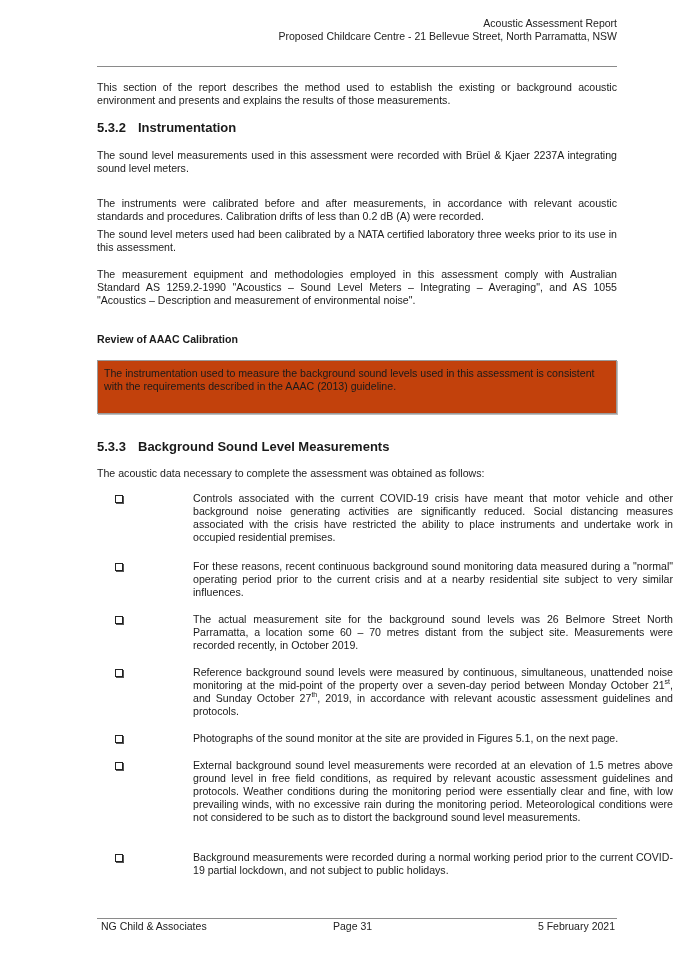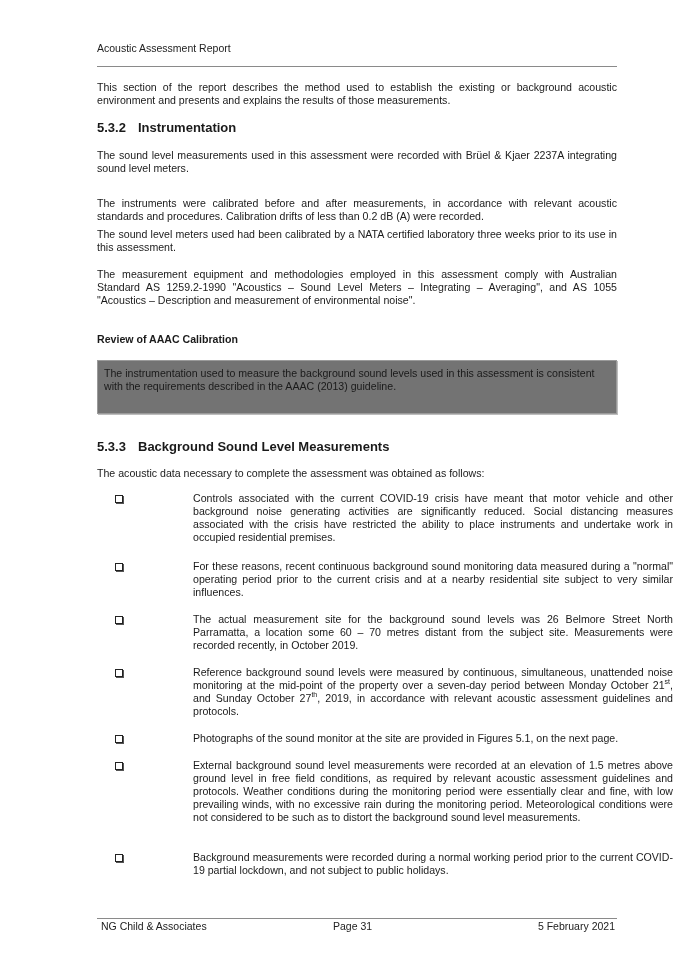--- a/index.html
+++ b/index.html
@@ -6,7 +6,7 @@
   body { width: 682px; height: 965px; position: relative; overflow: hidden;
          font-family: "Liberation Sans", sans-serif; color: #1a1a1a; }
   .page { position: absolute; left: 97px; top: 0; width: 520px; }
-  .hdr { position: absolute; top: 42px; left: 0; width: 520px; text-align: left;
+  .hdr { position: absolute; top: 17px; left: 0; width: 520px; text-align: right;
          font-size: 10.5px; line-height: 13px; color: #222; }
   .hdr-rule { position: absolute; top: 66px; left: 0; width: 520px; height: 0;
               border-top: 1.5px solid #8a8a8a; }

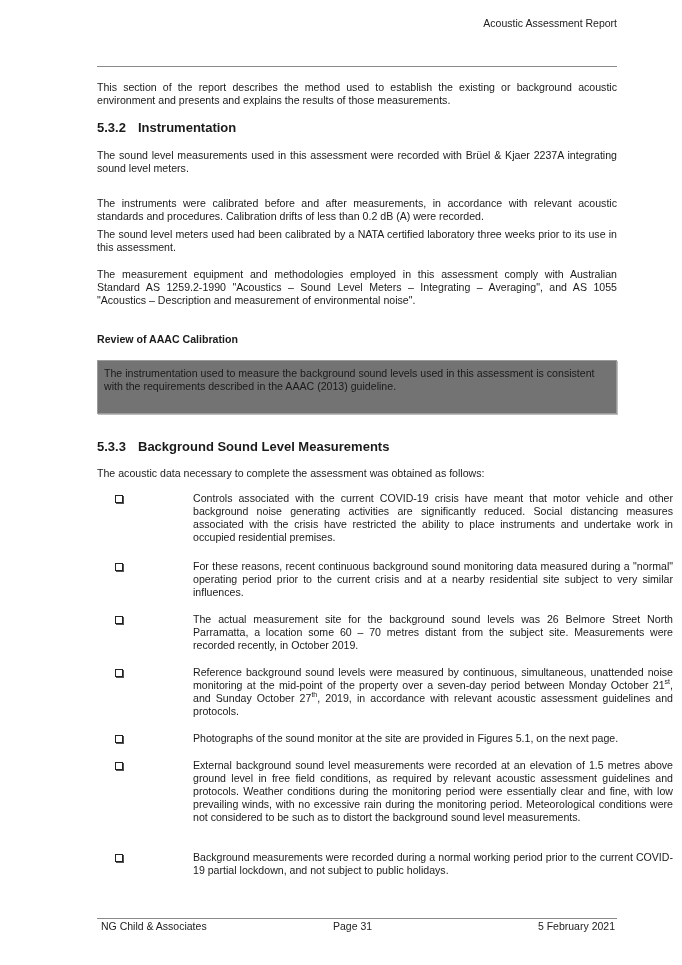--- a/index.html
+++ b/index.html
@@ -35,6 +35,7 @@
 
   <div class="hdr">
     <div>Acoustic Assessment Report</div>
+    <div>Proposed Childcare Centre - 21 Bellevue Street, North Parramatta, NSW</div>
   </div>
   <div class="hdr-rule"></div>
 

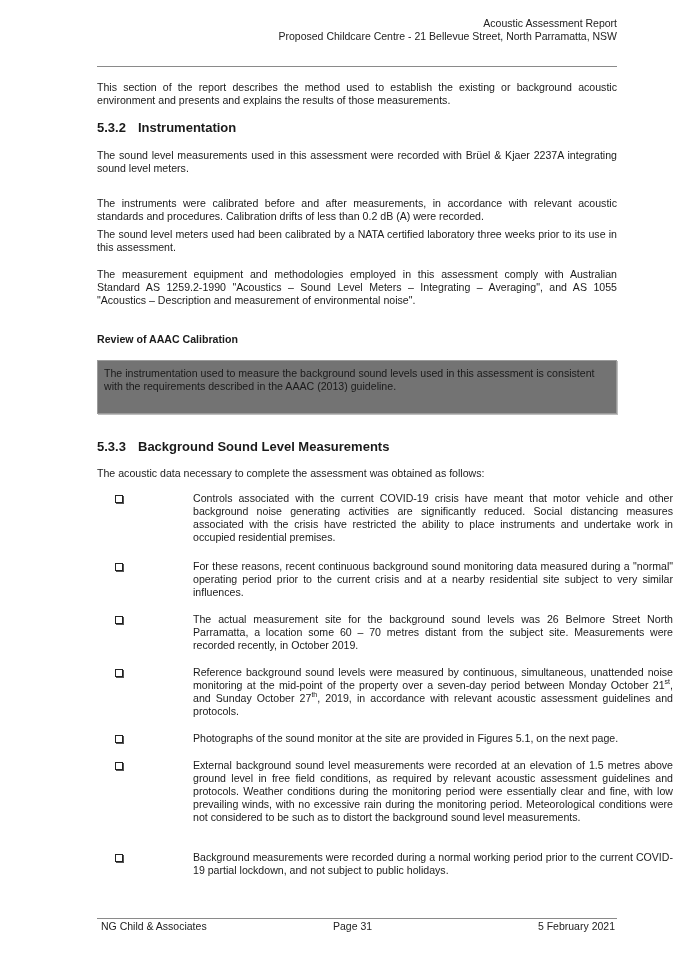--- a/index.html
+++ b/index.html
@@ -16,7 +16,7 @@
   .h .num { display: inline-block; width: 41px; }
   .sub { position: absolute; left: 0; font-size: 10.6px; font-weight: bold; }
   .box { position: absolute; left: 0; top: 360px; width: 506px; height: 40px;
-         background: #737373; border: 1px solid #9a9a9a; box-shadow: 1px 1px 0 #bdbdbd;
+         background: #c2410c; border: 1px solid #9a9a9a; box-shadow: 1px 1px 0 #bdbdbd;
          padding: 6px 6px; font-size: 10.6px; line-height: 13px; }
   .bullet { position: absolute; left: 18px; width: 502px; }
   .bullet .mark { position: absolute; left: 0; top: 3px; width: 6px; height: 6px;

